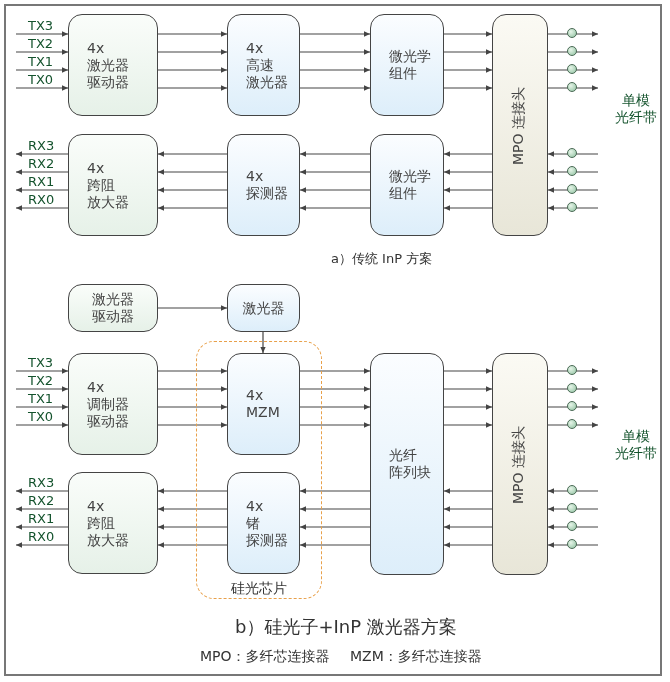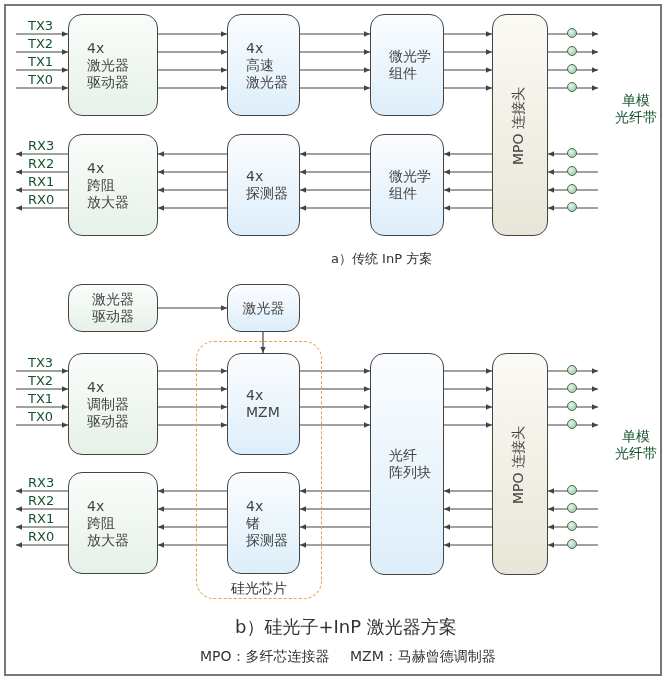--- a/index.html
+++ b/index.html
@@ -190,7 +190,7 @@
 <div class="cap" style="left:235px;top:615px;font-size:18px;">b）硅光子+InP 激光器方案</div>
 
 <div class="cap" style="left:168px;top:648px;font-size:14px;margin-left:32px;">MPO：多纤芯连接器</div>
-<div class="cap" style="left:350px;top:648px;font-size:14px;">MZM：马赫曾德调制器</div>
+<div class="cap" style="left:350px;top:648px;font-size:14px;">MZM：多纤芯连接器</div>
 
 <div id="labels">
     <div class="lbl" style="left: 28px; top: 19px;">TX3</div>

